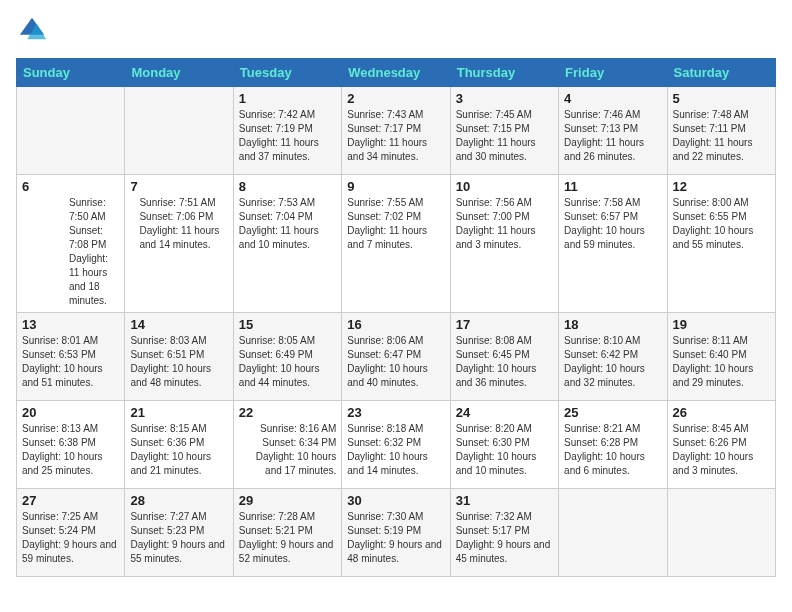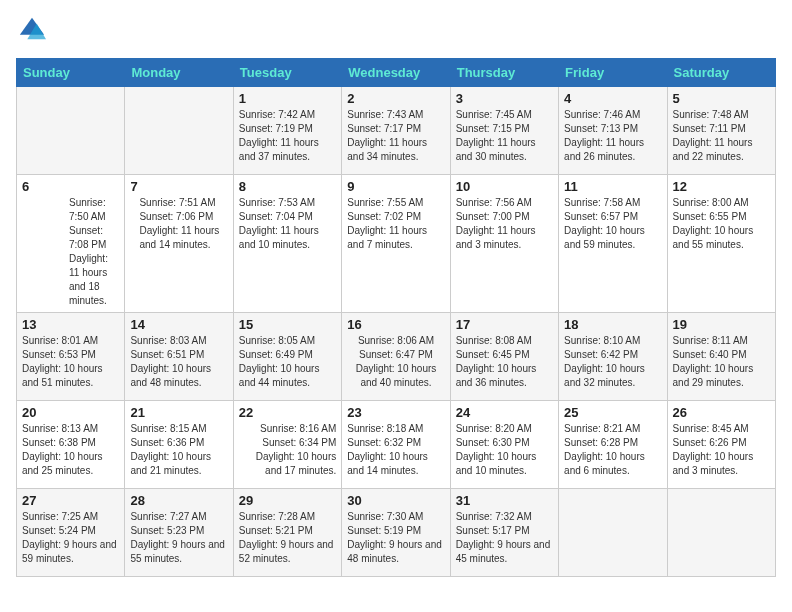--- a/index.html
+++ b/index.html
@@ -220,7 +220,7 @@
         </td>
         <td>
           <span class="day-num">16</span>
-          <div class="day-info" style="white-space: pre-line; text-align: center;">Sunrise: 8:06 AM
+          <div class="day-info" style="white-space: pre-line;">Sunrise: 8:06 AM
 Sunset: 6:47 PM
 Daylight: 10 hours and 40 minutes.</div>
         </td>

